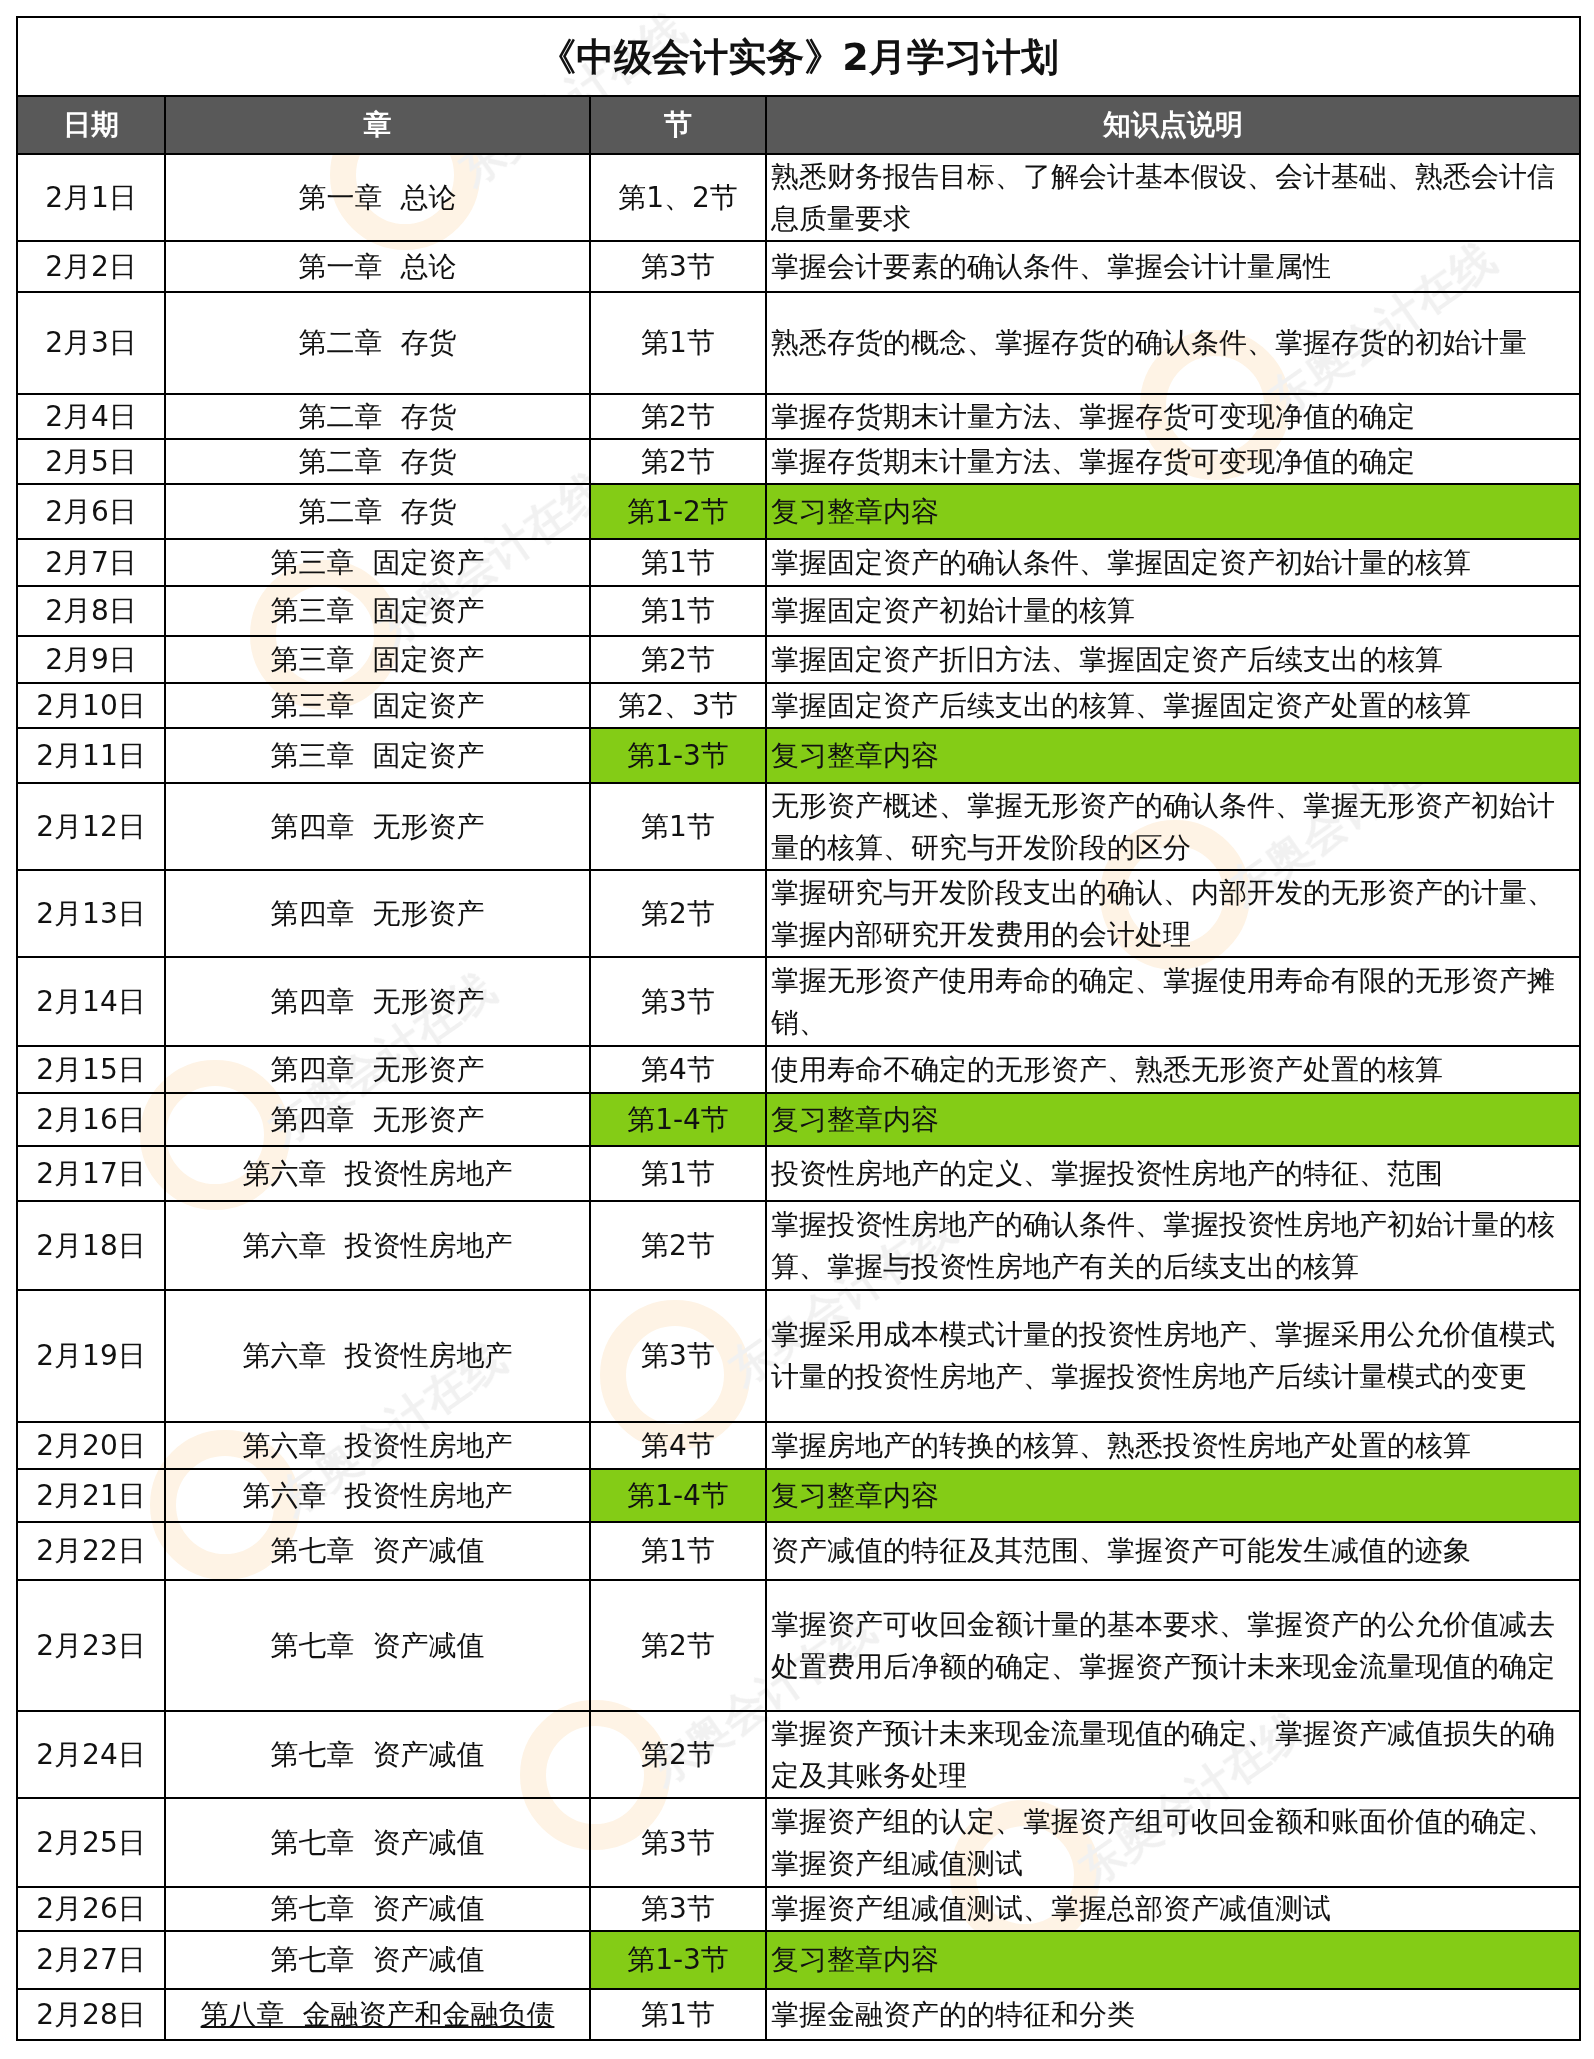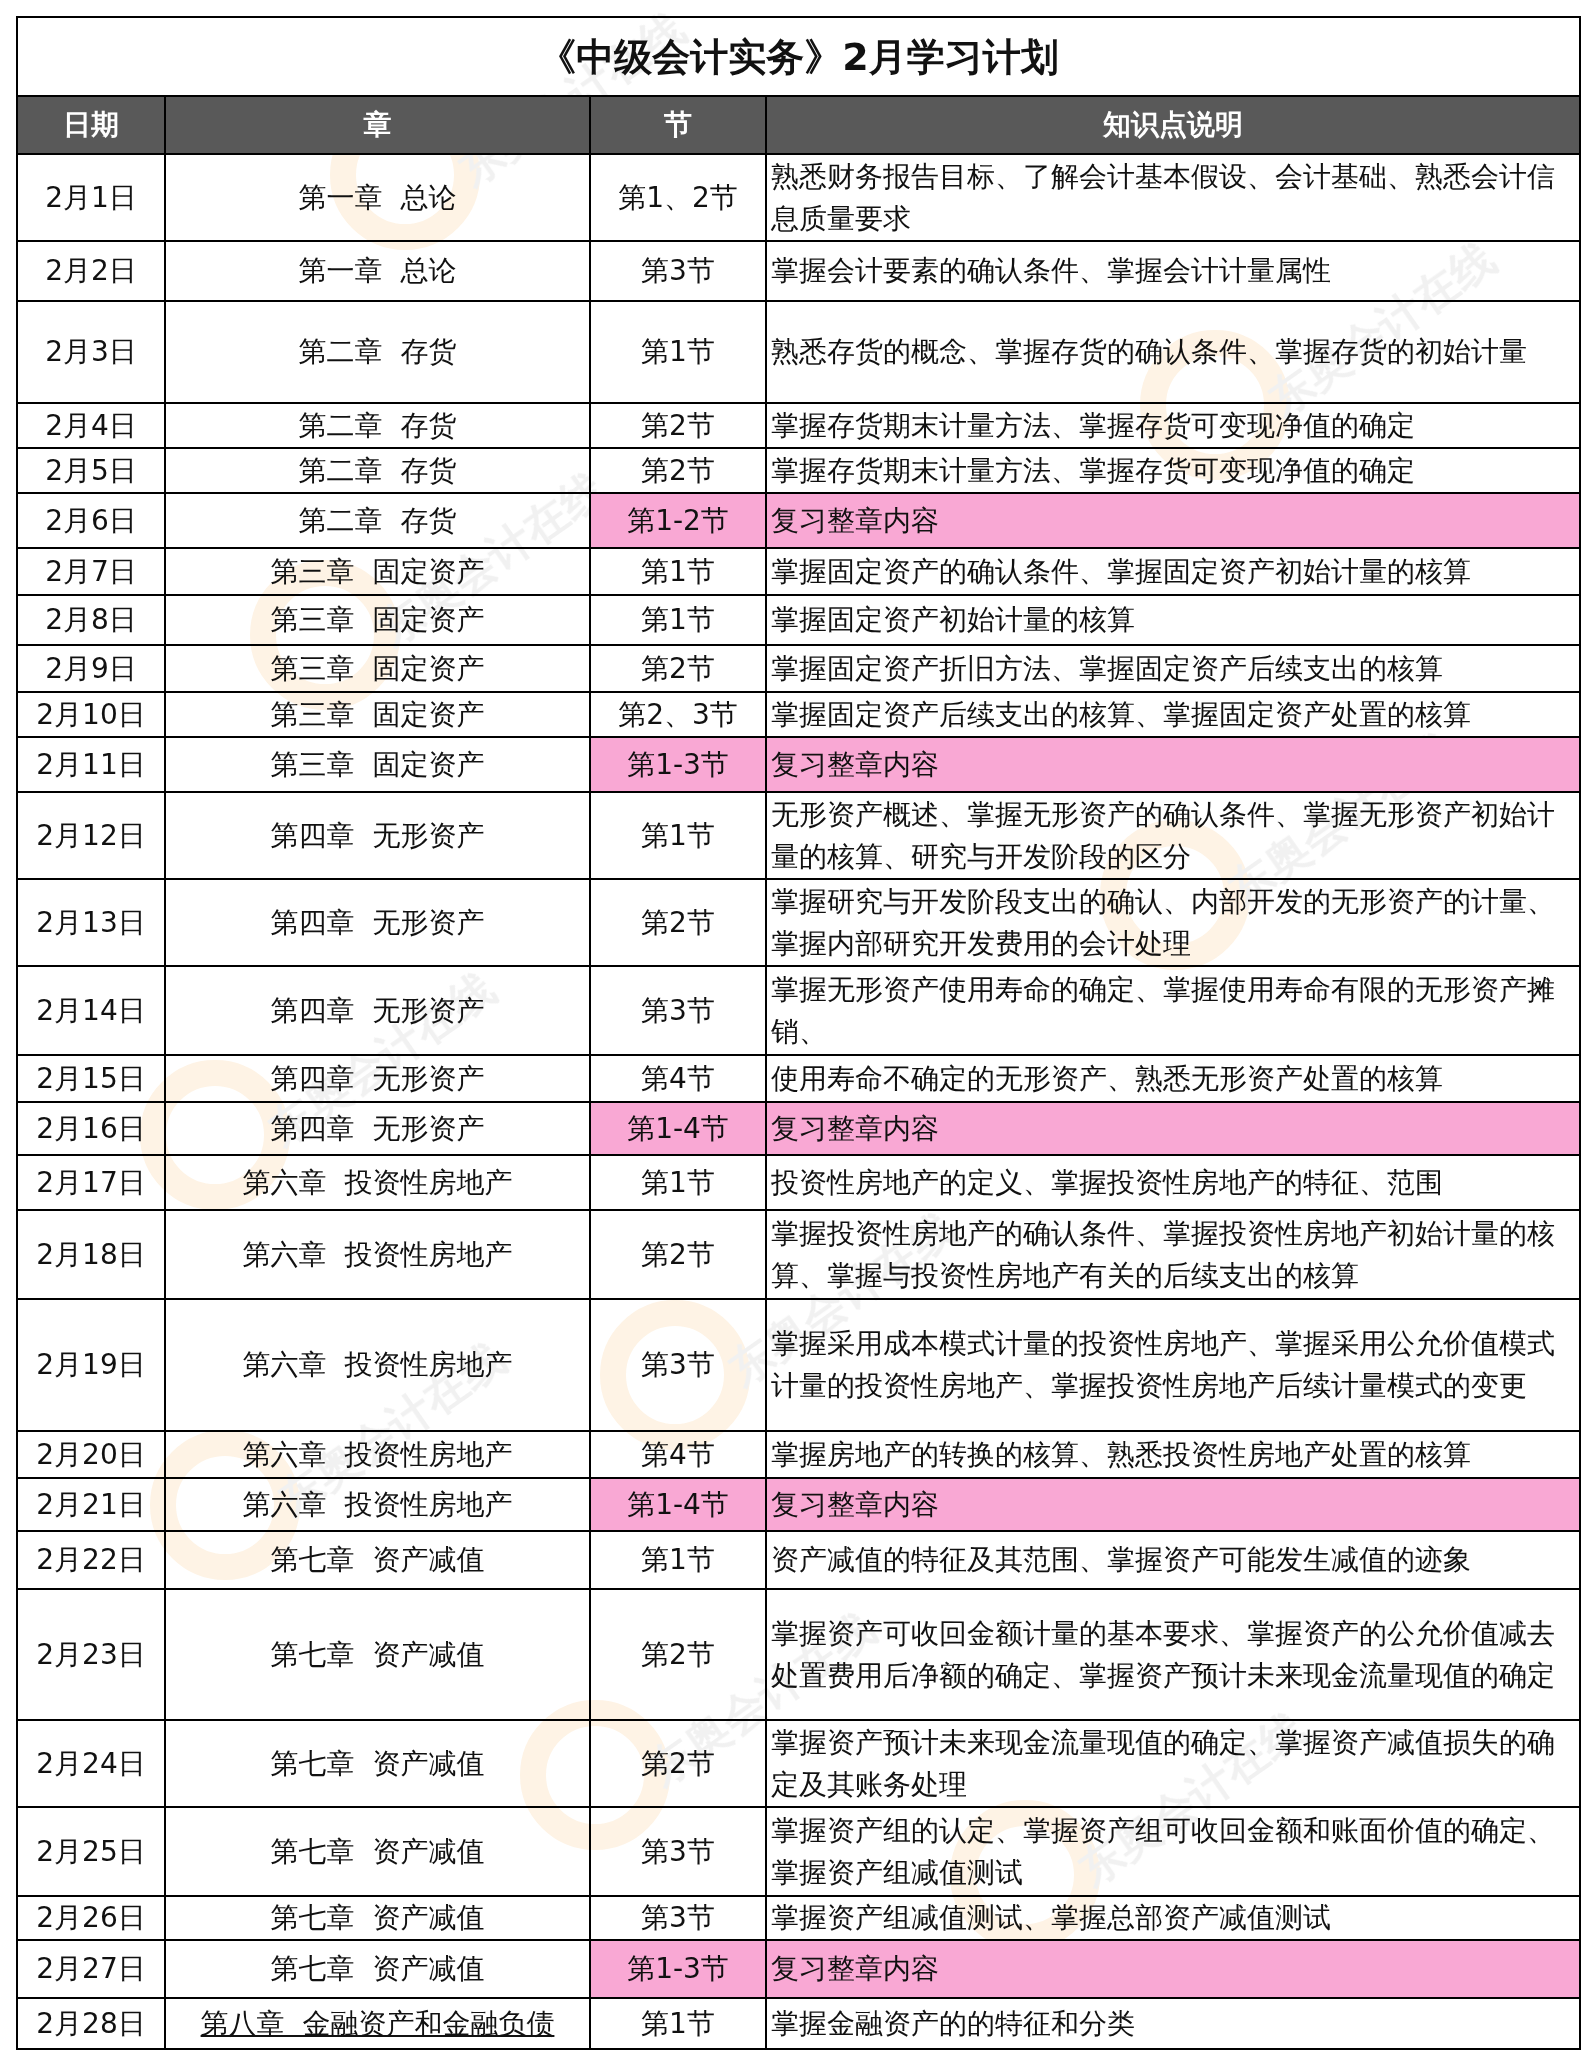--- a/index.html
+++ b/index.html
@@ -80,7 +80,7 @@
         <td class="c sec">第1、2节</td>
         <td class="desc">熟悉财务报告目标、了解会计基本假设、会计基础、熟悉会计信息质量要求</td>
       </tr>
-      <tr style="height: 60px;">
+      <tr style="height: 51px;">
         <td class="c">2月2日</td>
         <td class="c" style="white-space: pre;">第一章  总论</td>
         <td class="c sec">第3节</td>

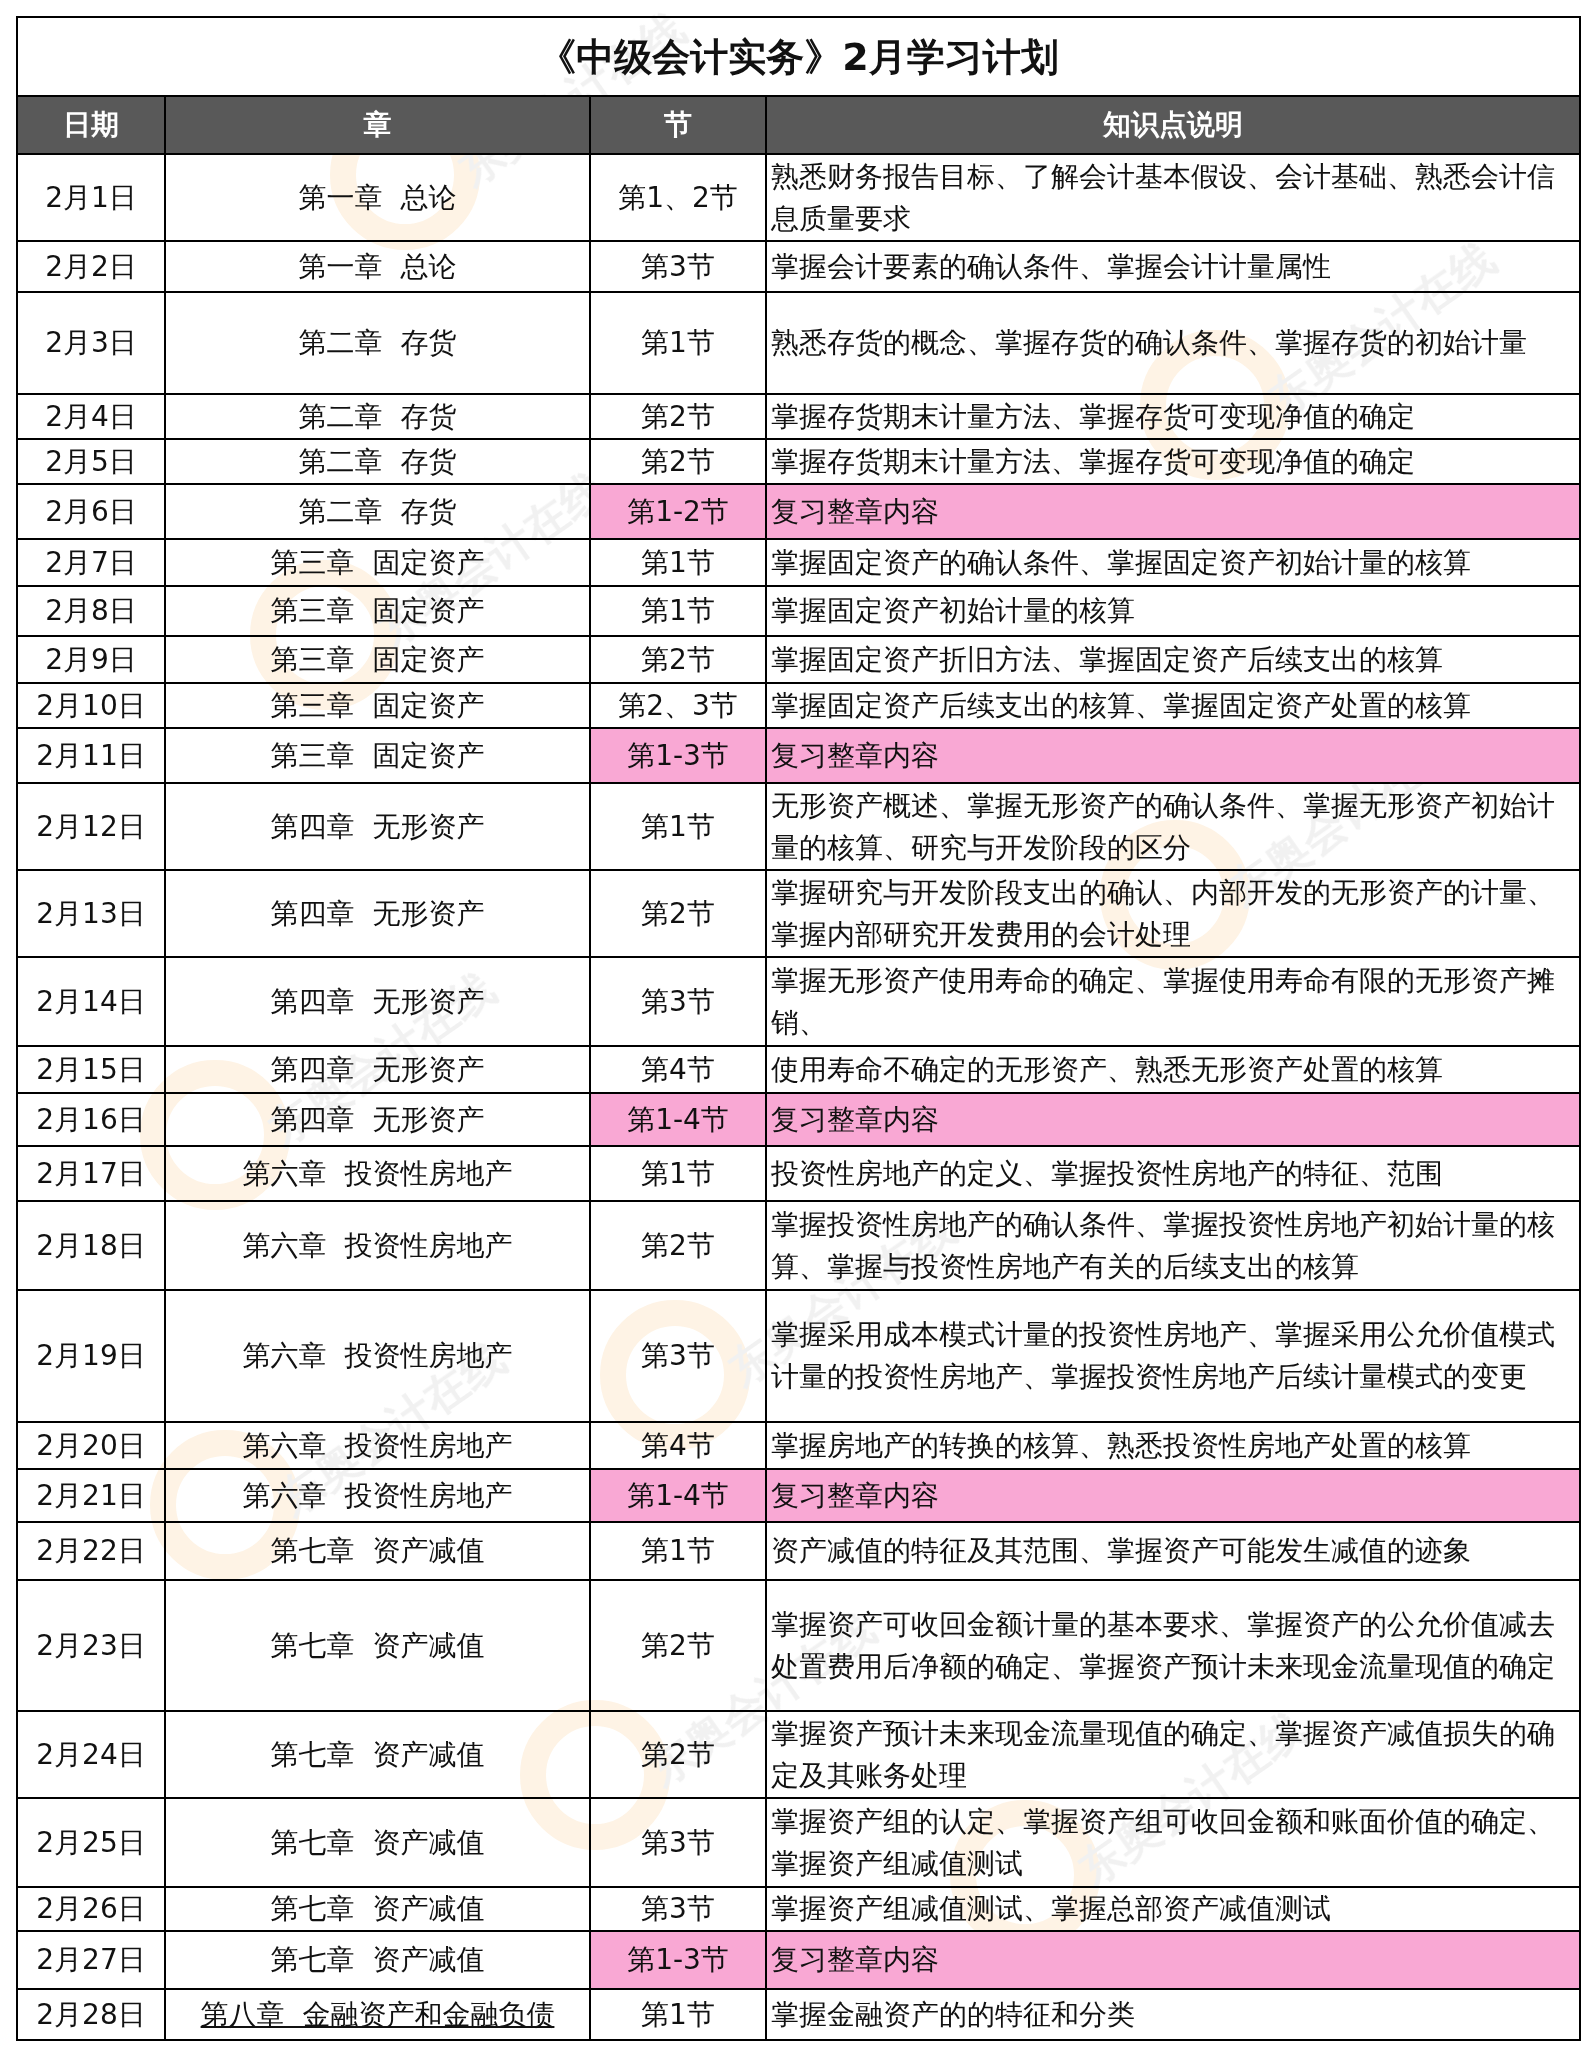--- a/index.html
+++ b/index.html
@@ -13,7 +13,7 @@
   th{background:#595959;color:#fff;font-weight:bold;height:56px;font-size:28px;text-align:center;}
   td.c{text-align:center;}
   td.desc{text-align:left;padding:0 4px;}
-  tr.review td.sec, tr.review td.desc{background:#f9a8d4;}
+  tr.review td.sec, tr.review td.desc{background:#84cc16;}
 </style>
 </head>
 <body>

